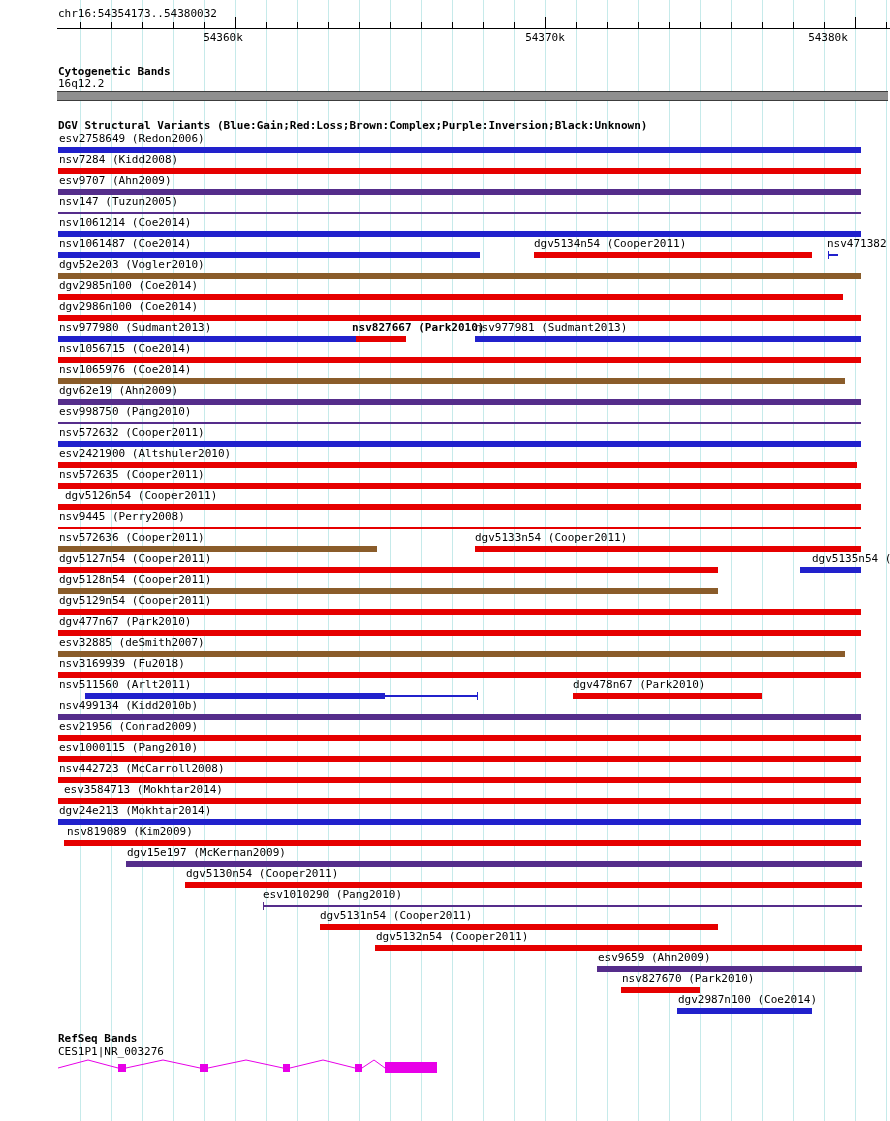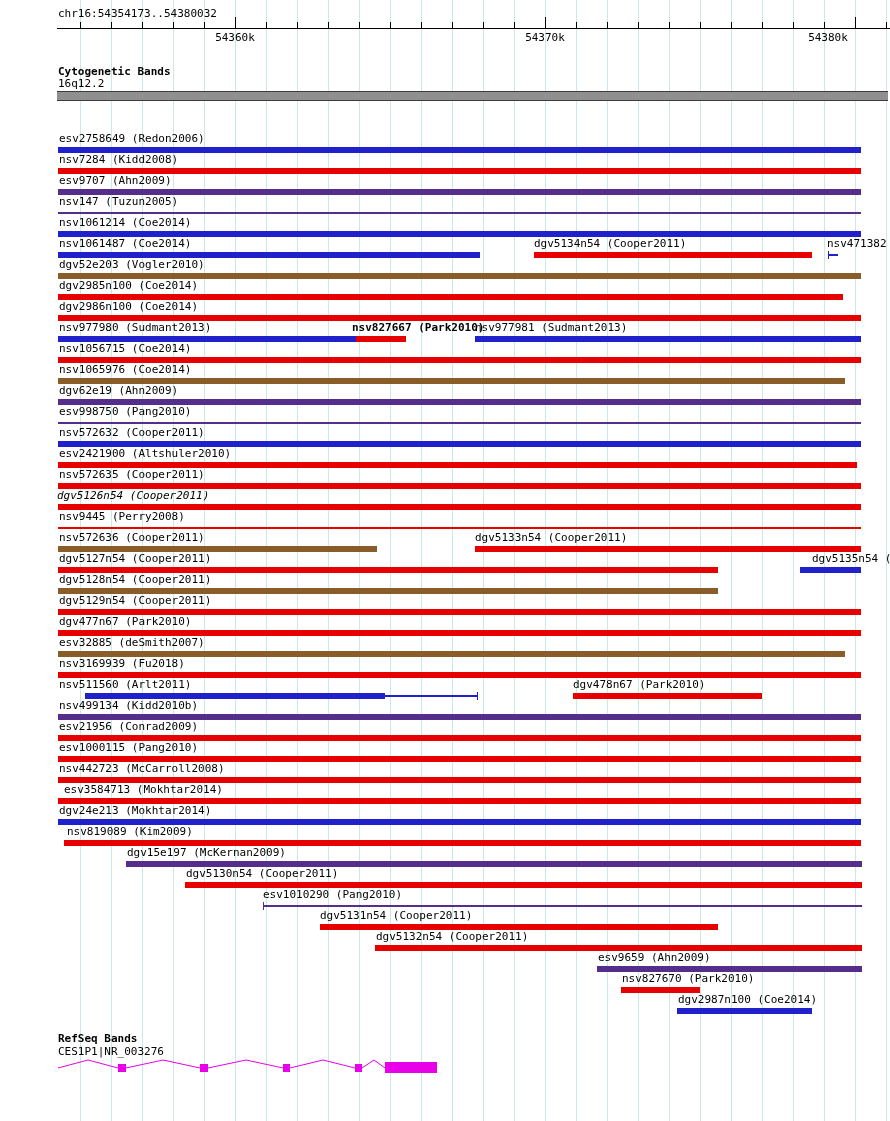--- a/index.html
+++ b/index.html
@@ -91,7 +91,7 @@
       <div class="tick-minor" style="left: 855px;"></div>
       <div class="tick-minor" style="left: 886px;"></div>
       <div class="tick-major" style="left: 235px;"></div>
-      <div class="tick-label" style="left: 205px;">54360k</div>
+      <div class="tick-label" style="left: 193px;">54360k</div>
       <div class="tick-major" style="left: 545px;"></div>
       <div class="tick-label" style="left: 515px;">54370k</div>
       <div class="tick-major" style="left: 855px;"></div>

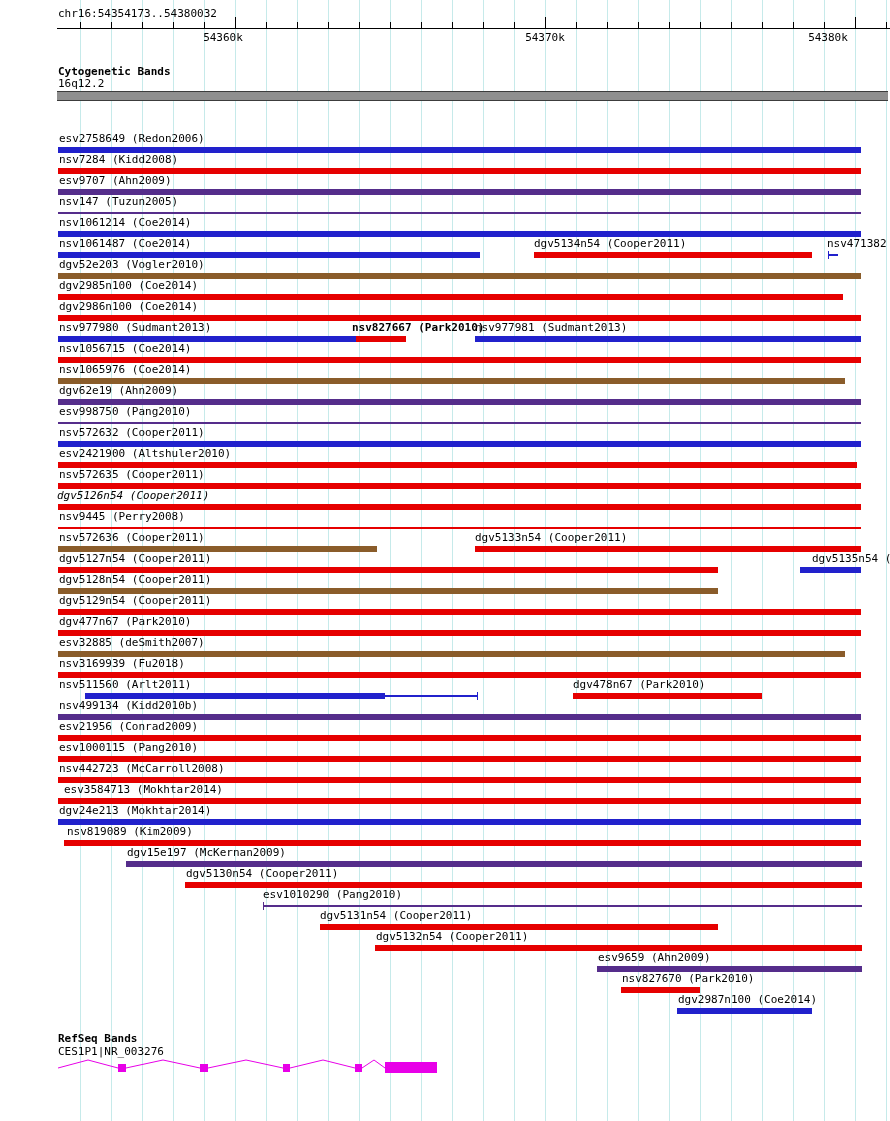--- a/index.html
+++ b/index.html
@@ -102,6 +102,7 @@
   <div class="band-label">16q12.2</div>
   <div class="band-bar" id="band-bar" style="left: 57px; width: 831px;"></div>
 
+  <div class="dgv-title b">DGV Structural Variants (Blue:Gain;Red:Loss;Brown:Complex;Purple:Inversion;Black:Unknown)</div>
   <div class="abs" id="dgv-rows" style="left:0;top:0;width:890px;height:1121px;">
       <span class="vlabel" style="left: 59px; top: 133px; text-align: right;">esv2758649 (Redon2006)</span>
       <div class="vbar" style="top: 147px; left: 58px; width: 803px; background: rgb(33, 33, 204);"></div>

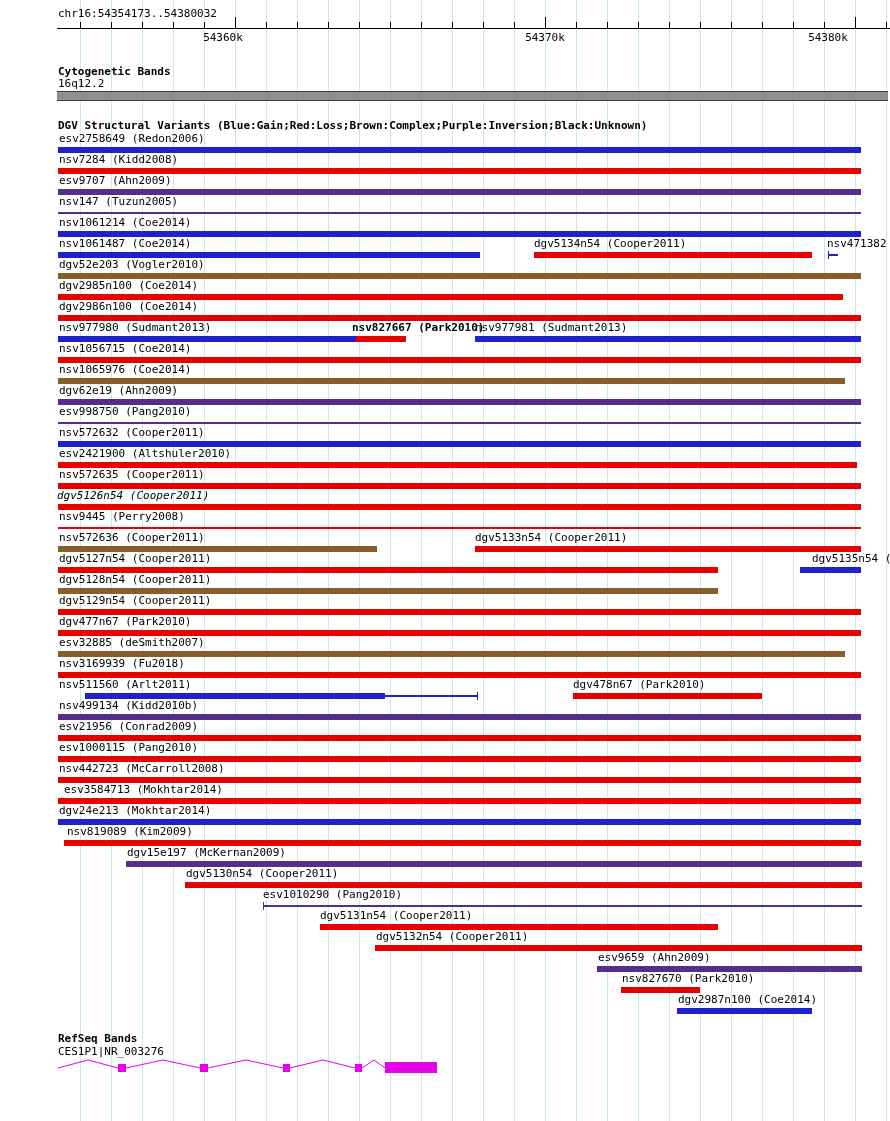--- a/index.html
+++ b/index.html
@@ -147,7 +147,7 @@
       <div class="vbar" style="top: 462px; left: 58px; width: 799px; background: rgb(230, 0, 0);"></div>
       <span class="vlabel" style="left: 59px; top: 469px;">nsv572635 (Cooper2011)</span>
       <div class="vbar" style="top: 483px; left: 58px; width: 803px; background: rgb(230, 0, 0);"></div>
-      <span class="vlabel" style="left: 57px; top: 490px; font-style: italic;">dgv5126n54 (Cooper2011)</span>
+      <span class="vlabel" style="left: 65px; top: 490px;">dgv5126n54 (Cooper2011)</span>
       <div class="vbar" style="top: 504px; left: 58px; width: 803px; background: rgb(230, 0, 0);"></div>
       <span class="vlabel" style="left: 59px; top: 511px;">nsv9445 (Perry2008)</span>
       <div class="vthin" style="top: 527px; left: 58px; width: 803px; background: rgb(230, 0, 0);"></div>

